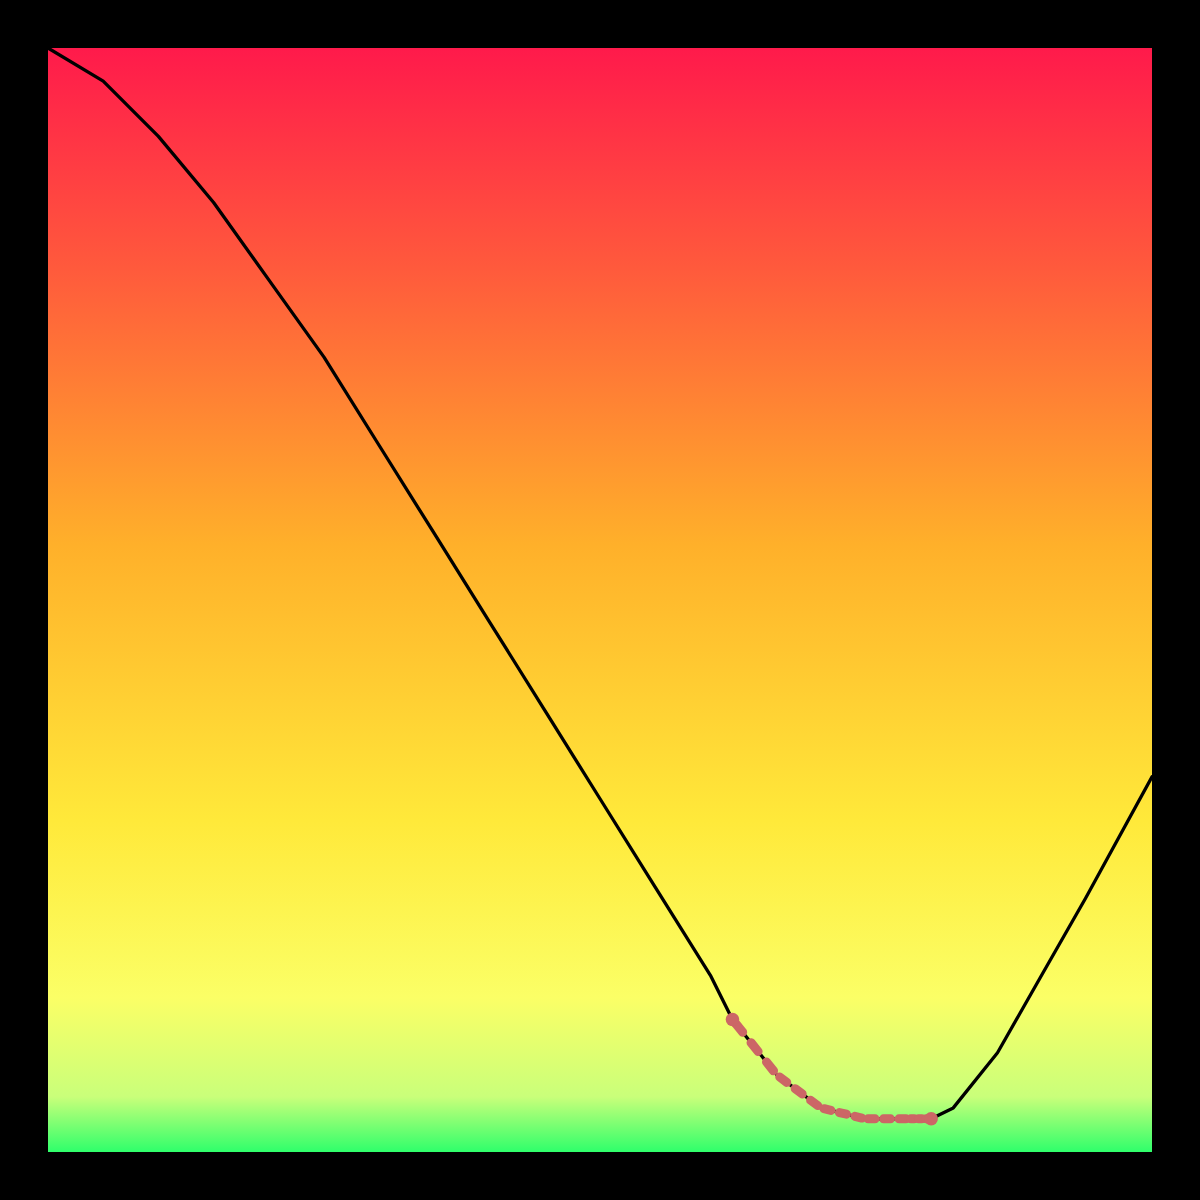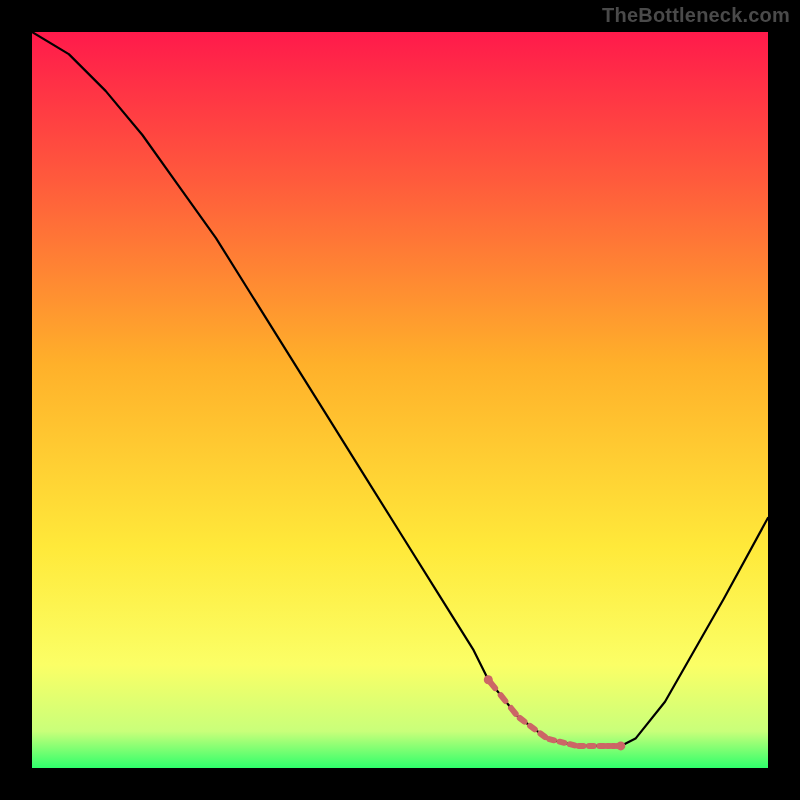--- a/index.html
+++ b/index.html
@@ -57,7 +57,6 @@
 <body>
 <div class="outer">
 
-  <div class="watermark">TheBottleneck.com</div>
 
   <div class="plot">
     <svg viewBox="0 0 736 736">

